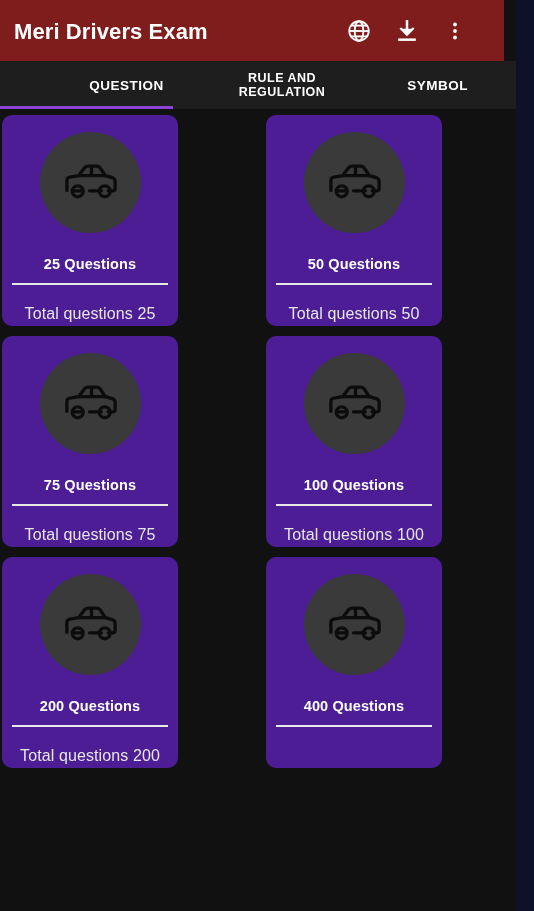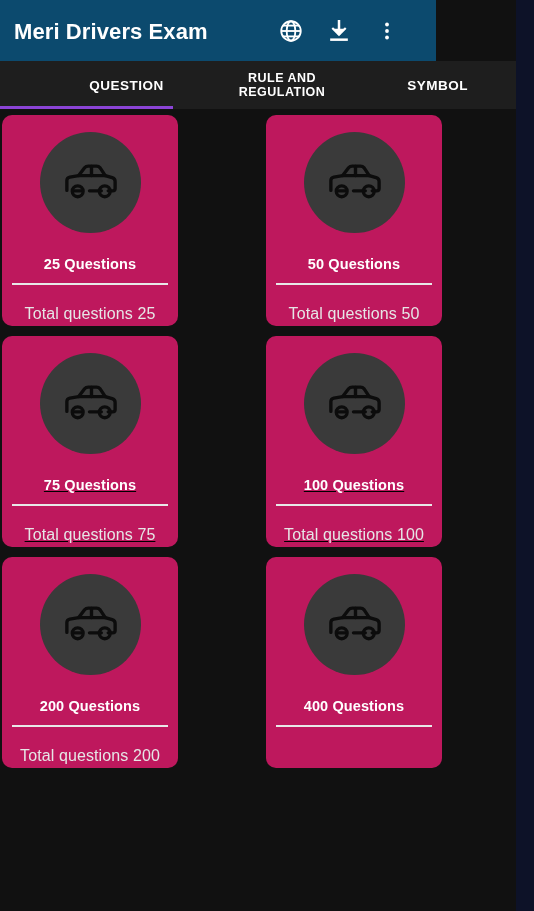--- a/index.html
+++ b/index.html
@@ -33,9 +33,9 @@
   .appbar {
     position: absolute;
     top: 0; left: 0;
-    width: 436px;
+    width: 504px;
     height: 61px;
-    background: #0c4a6e;
+    background: #7f1d1d;
     display: flex;
     align-items: center;
     padding: 0 27px 0 14px;

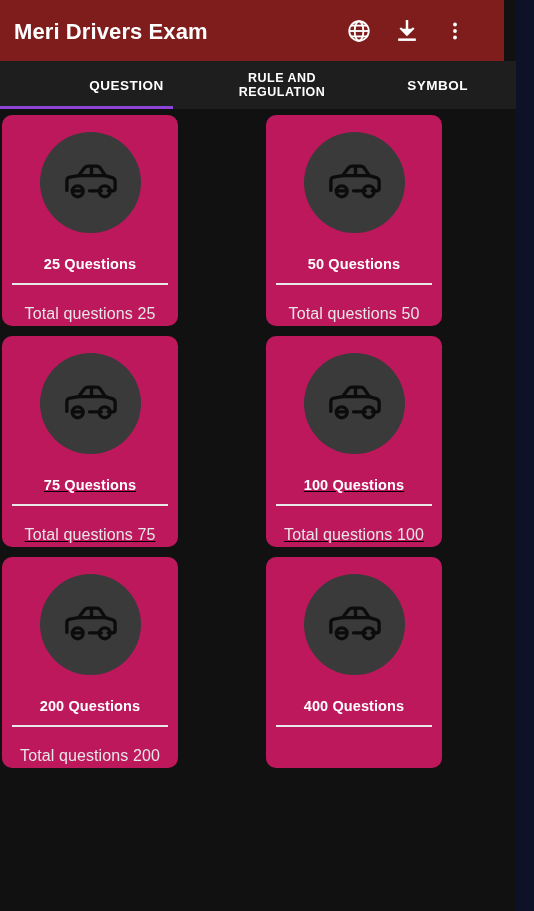--- a/index.html
+++ b/index.html
@@ -125,7 +125,7 @@
     position: absolute;
     width: 176px;
     height: 211px;
-    background: #be185d;
+    background: #4c1d95;
     border-radius: 10px;
     cursor: pointer;
     display: flex;

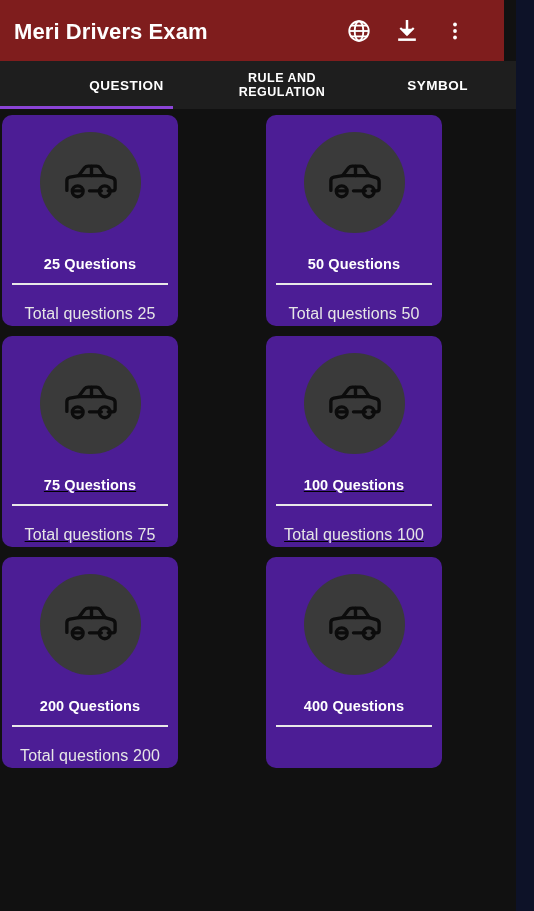--- a/index.html
+++ b/index.html
@@ -136,7 +136,7 @@
   .card-col-0 { left: 2px; }
   .card-col-1 { left: 266px; }
   .card-row-0 { top: 3px; }
-  .card-row-1 { top: 224px; text-decoration: underline; }
+  .card-row-1 { top: 224px; }
   .card-row-2 { top: 445px; }
 
   .car-circle {

